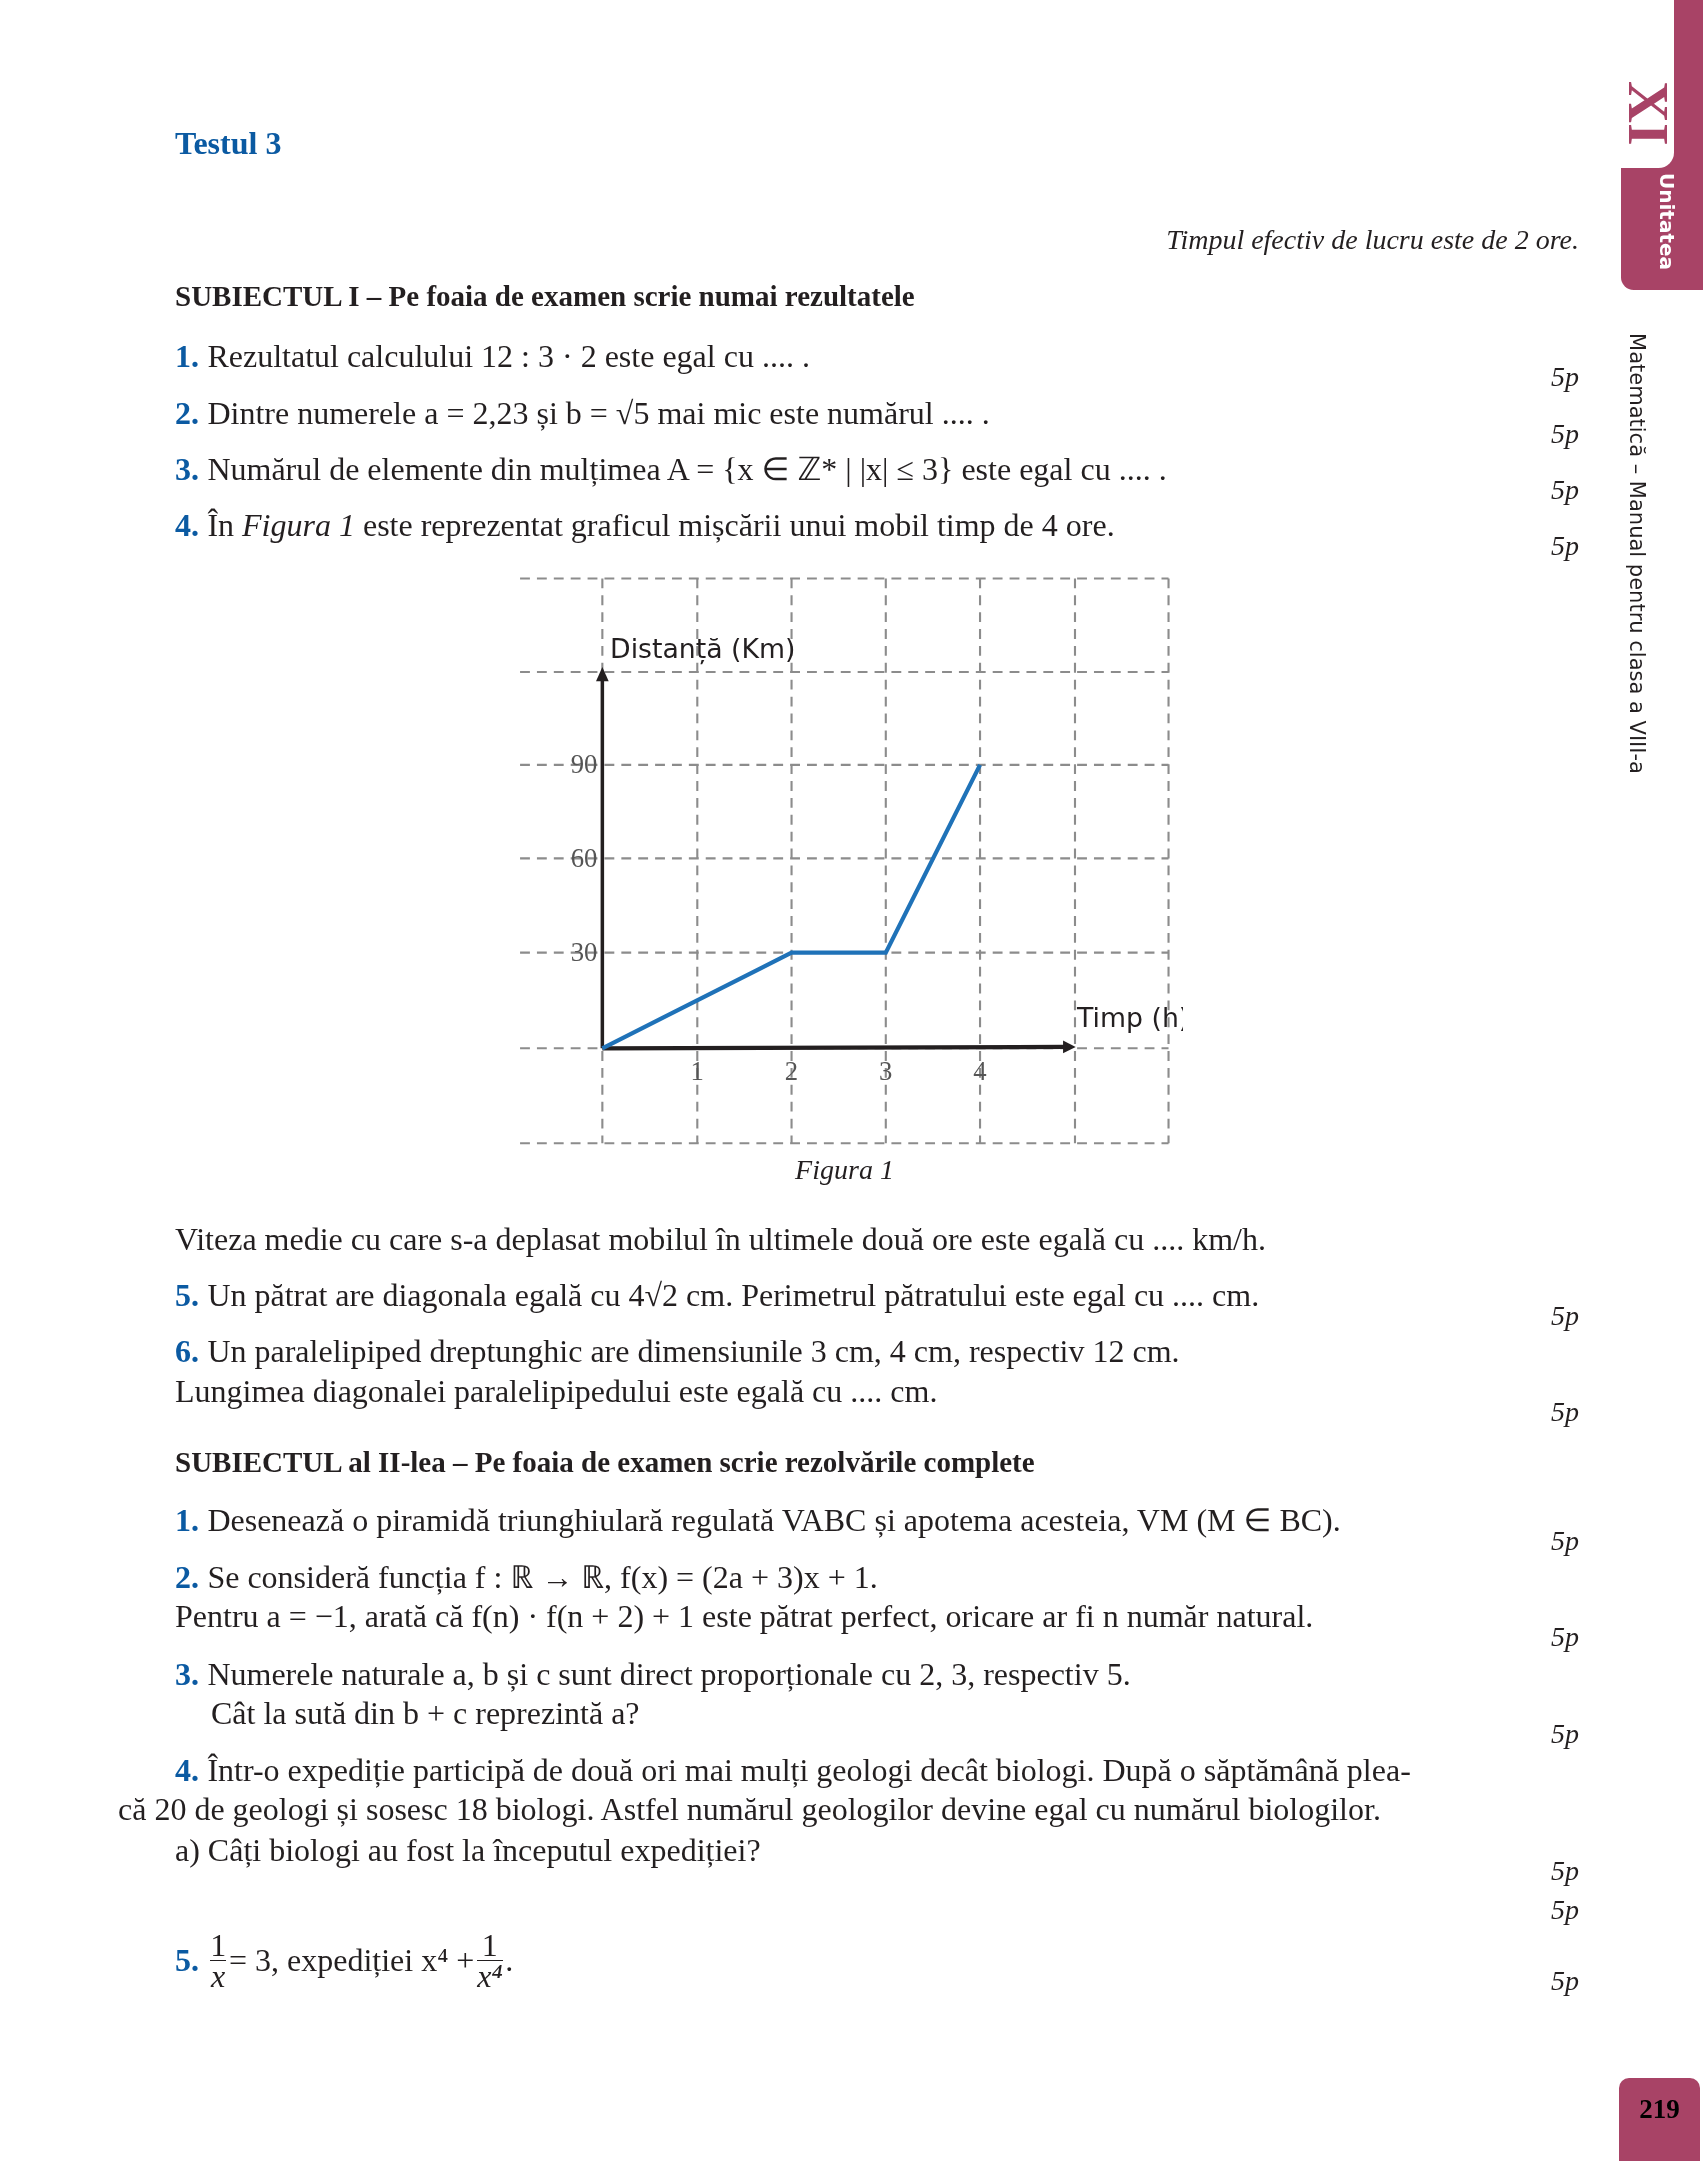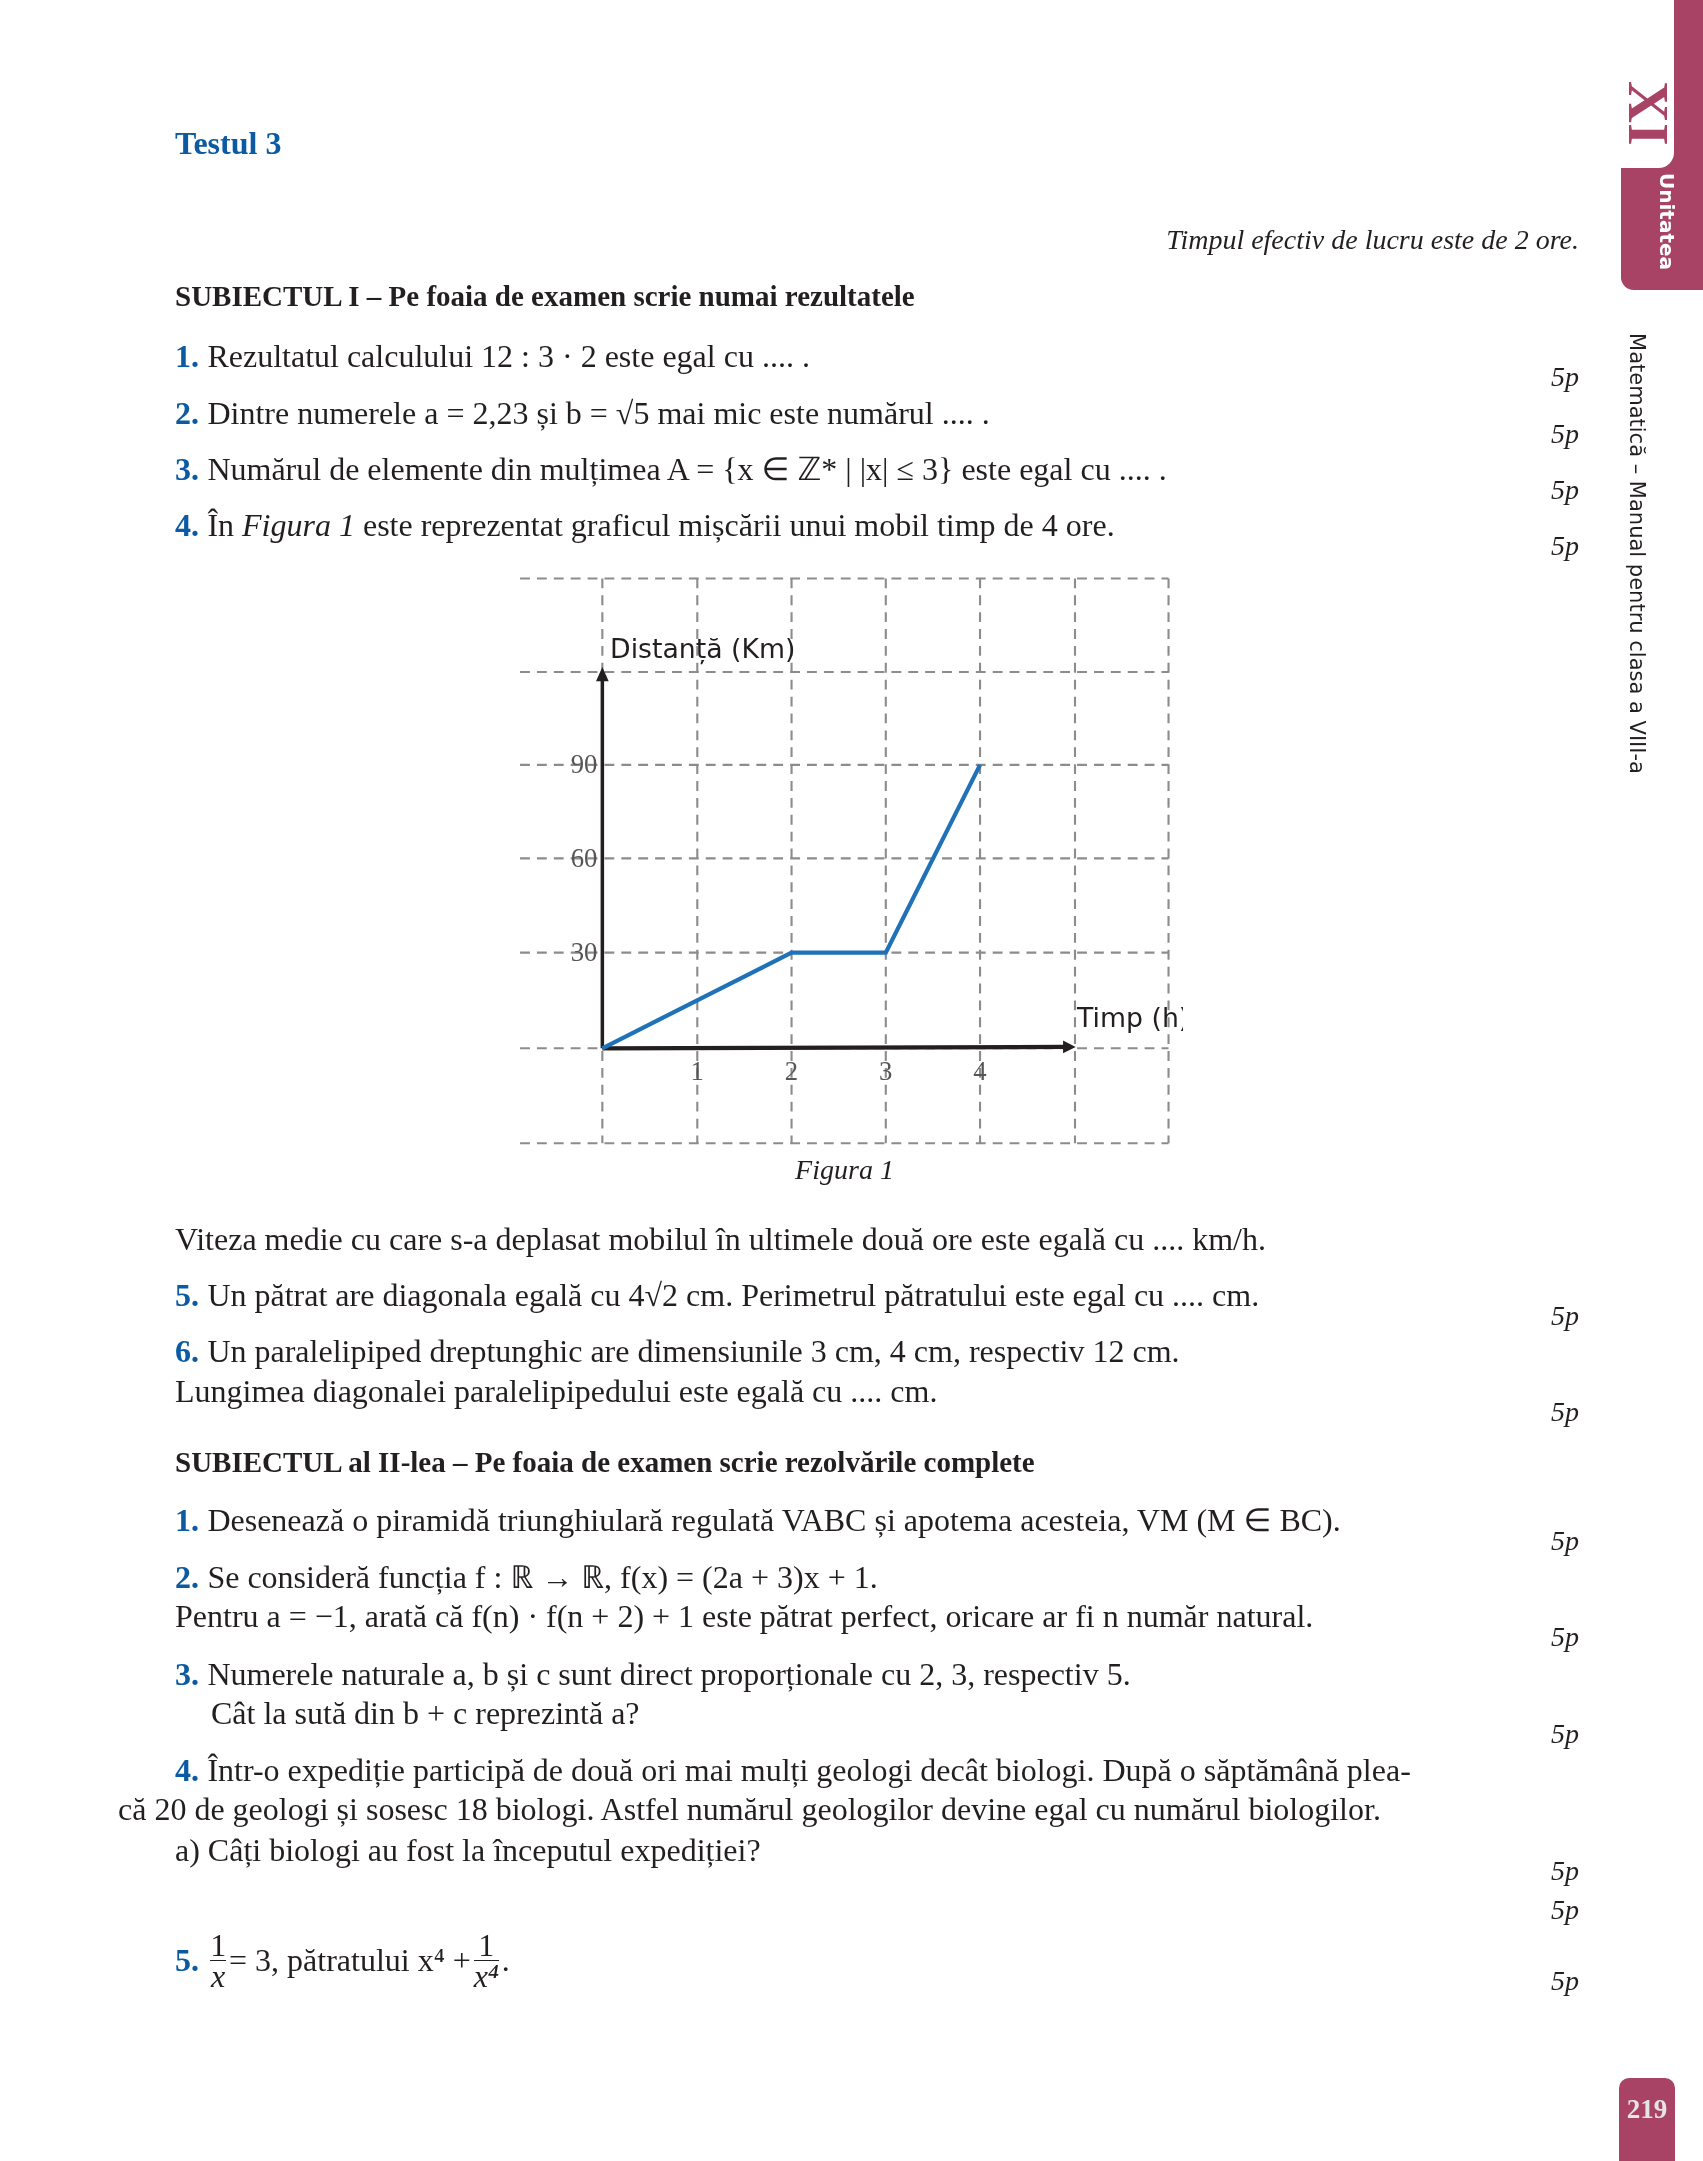--- a/index.html
+++ b/index.html
@@ -164,7 +164,7 @@
       <span>1</span>
       <span class="den m">x</span>
     </span>
-    <span>= 3, pătratului x⁴ +</span>
+    <span>= 3, expediției x⁴ +</span>
     <span class="frac">
       <span>1</span>
       <span class="den m">x⁴</span>

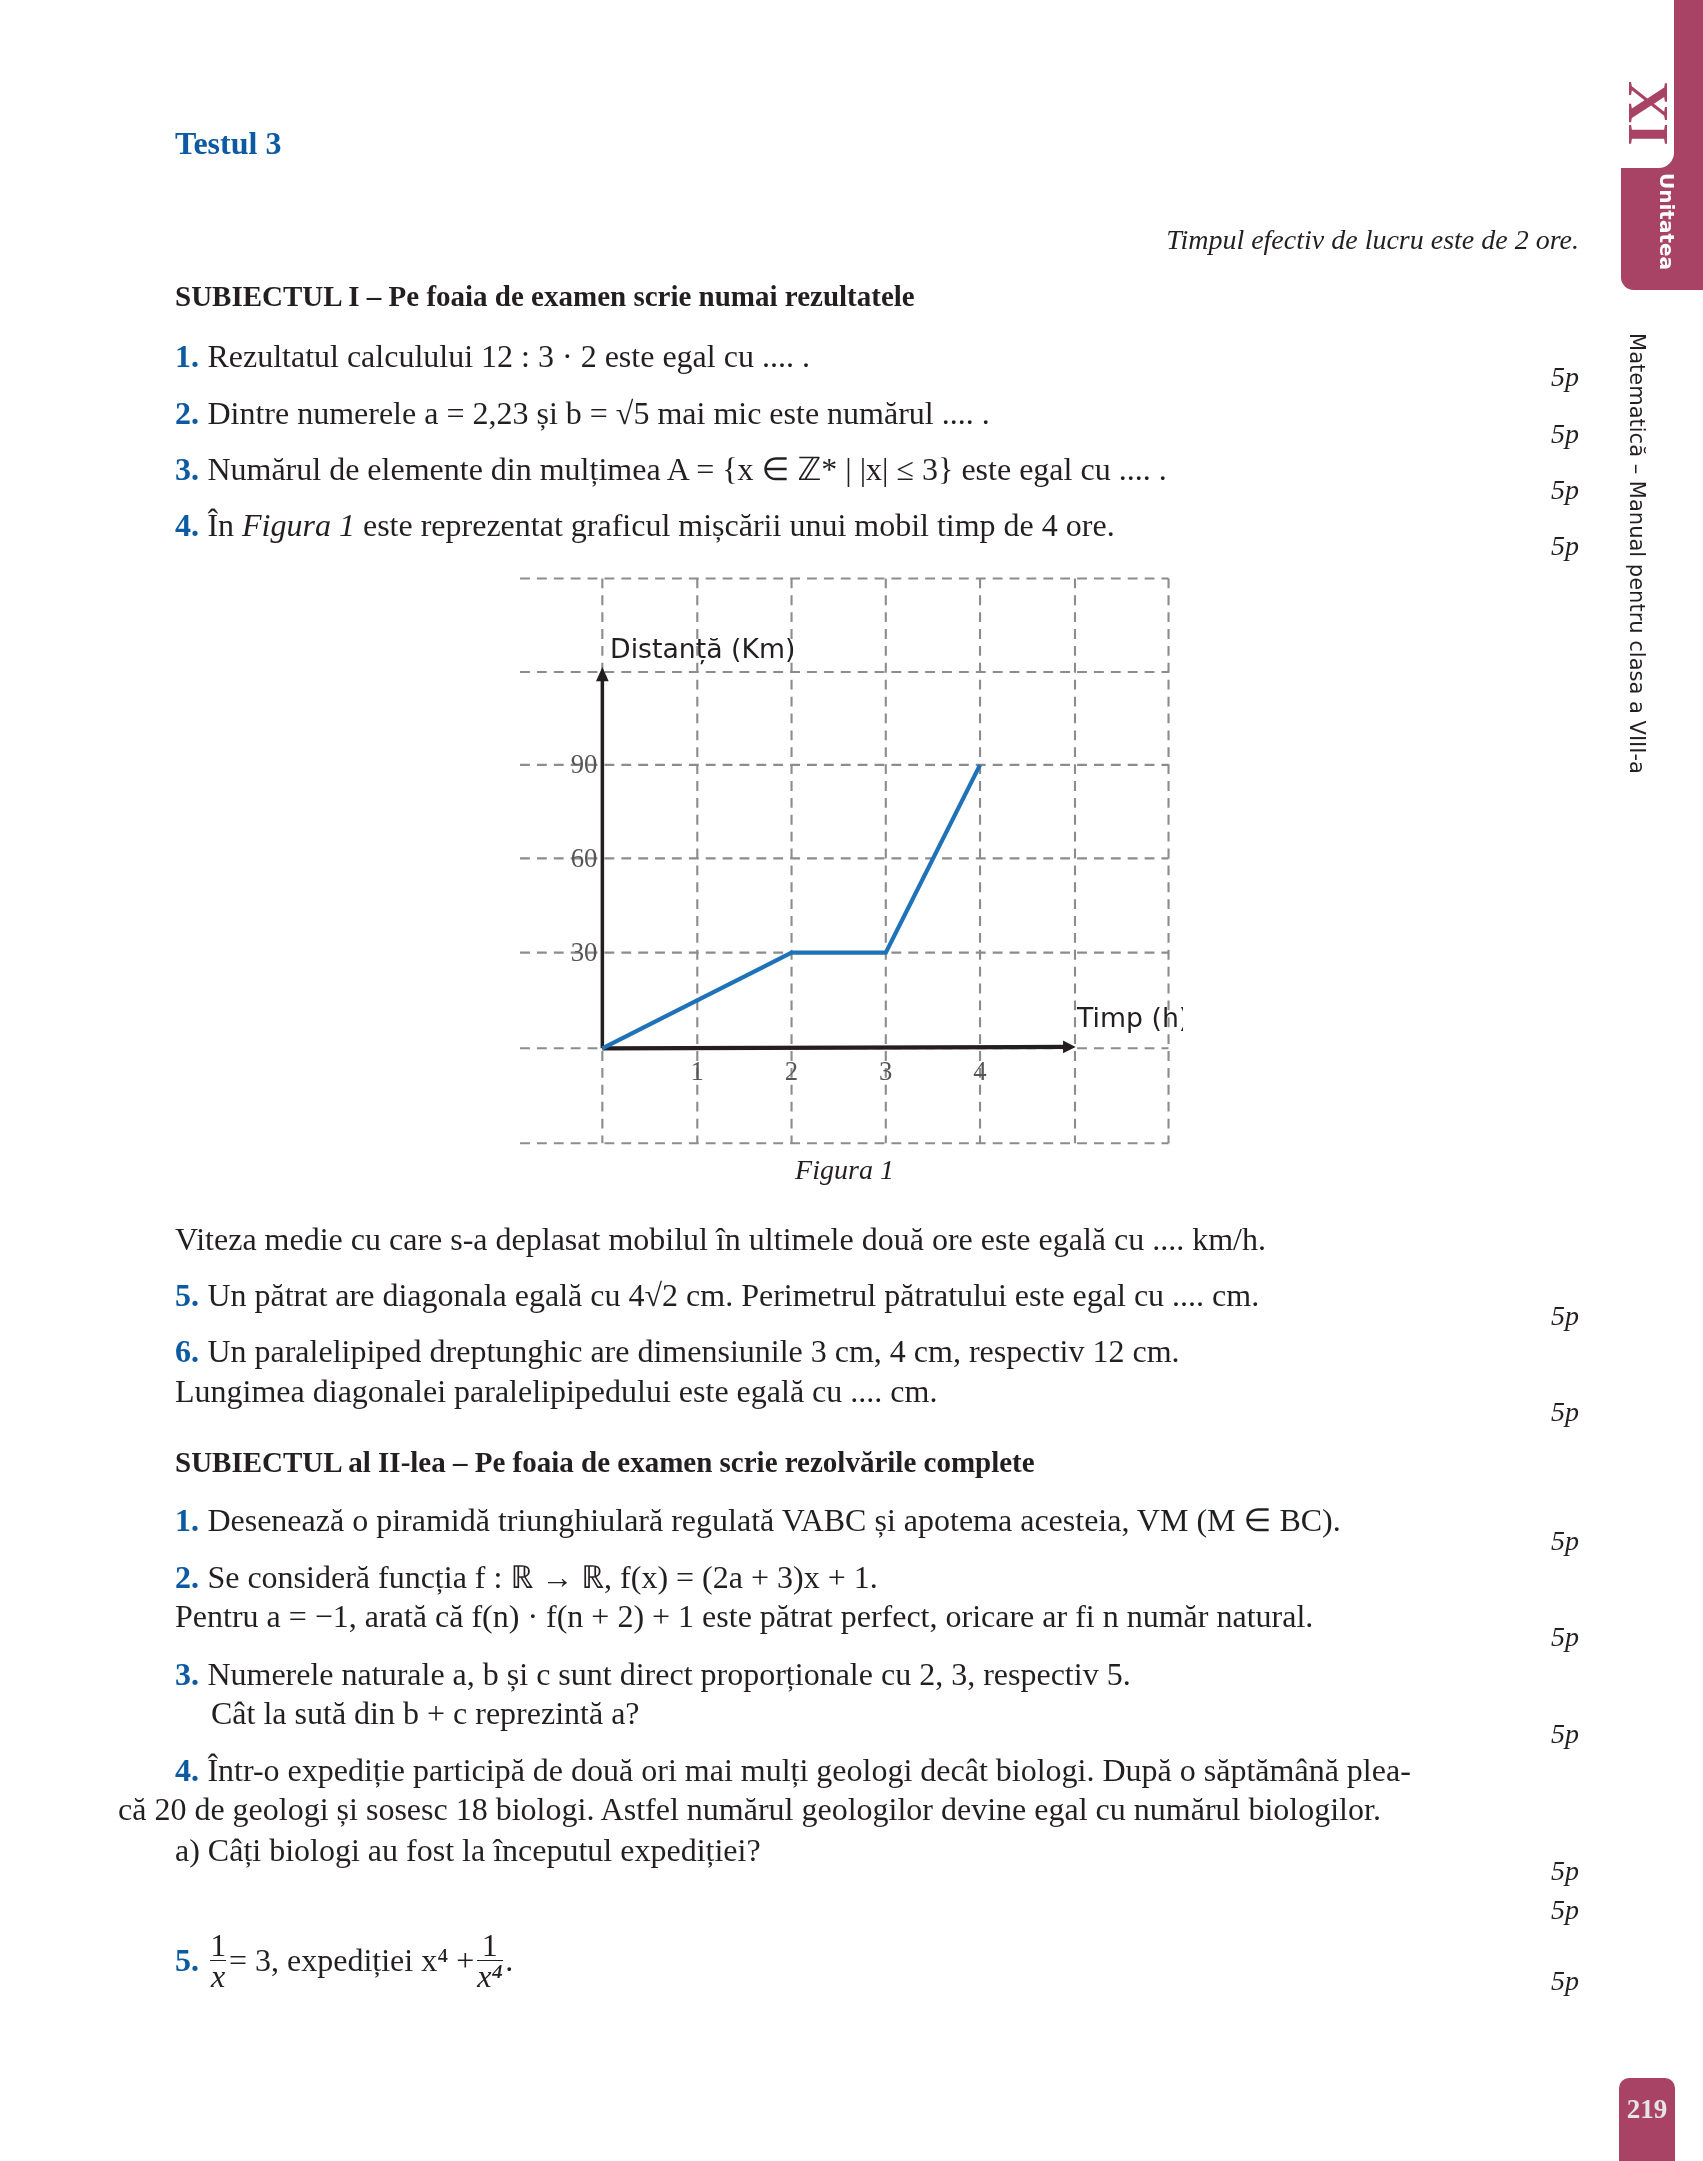--- a/index.html
+++ b/index.html
@@ -36,9 +36,9 @@
   .side-text { position: absolute; left: 1397px; top: 538px; width: 479px; height: 31px;
                transform: rotate(90deg); font-family: "DejaVu Sans", sans-serif; font-size: 21px;
                color: #231f20; text-align: center; line-height: 31px; white-space: nowrap; }
-  .page-num { position: absolute; left: 1619px; top: 2078px; width: 56px; height: 84px;
+  .page-num { position: absolute; left: 1619px; top: 2078px; width: 81px; height: 84px;
               background: #a84366; border-top-left-radius: 10px; border-top-right-radius: 10px;
-              color: #e5e5e5; font-family: "Liberation Serif", serif; font-weight: bold;
+              color: #000000; font-family: "Liberation Serif", serif; font-weight: bold;
               font-size: 27px; text-align: center; padding-top: 15.5px; box-sizing: border-box; }
   .chart { position: absolute; left: 507px; top: 563px; width: 676px; height: 633px; }
   .fig-cap { position: absolute; left: 760px; top: 1154px; width: 169px; text-align: center;

